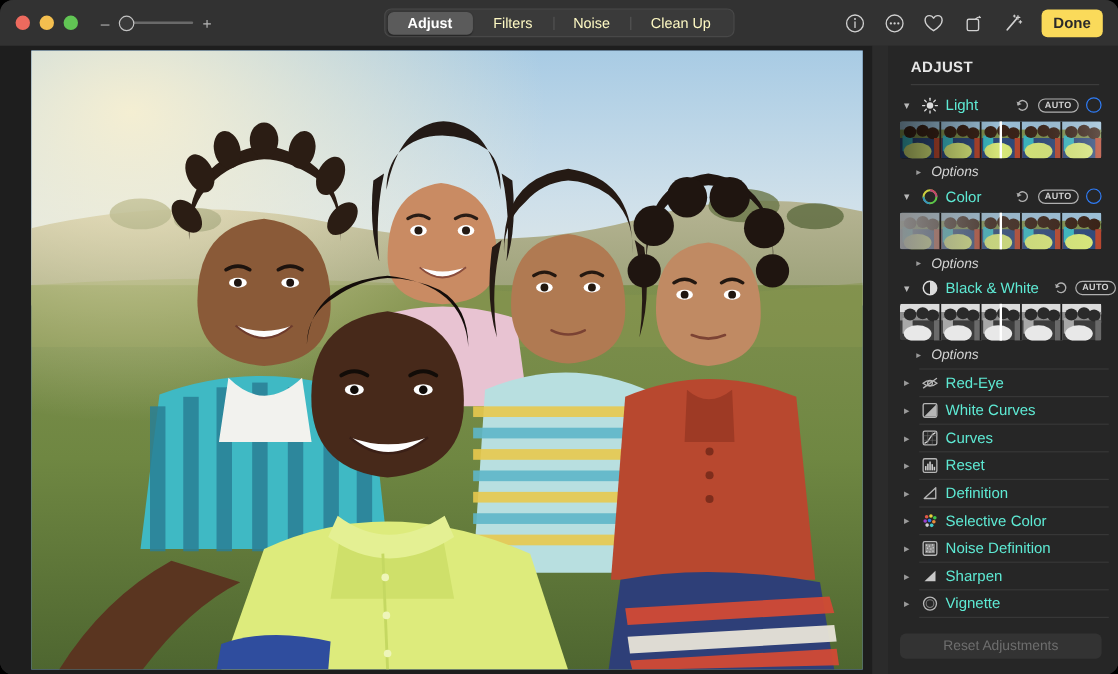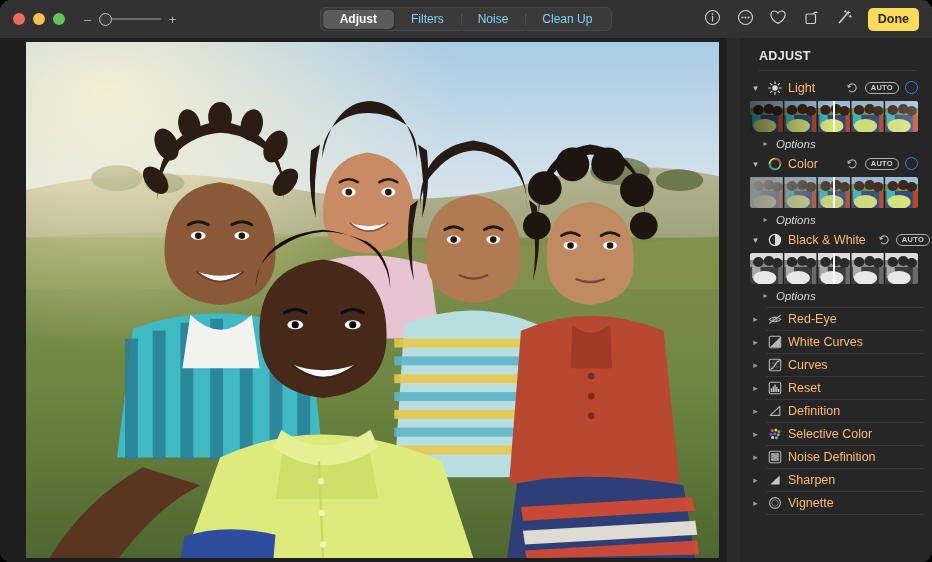--- a/index.html
+++ b/index.html
@@ -52,7 +52,7 @@
   }
   .seg {
     display: flex; align-items: center; justify-content: center;
-    color: #7dd3fc; font-size: 12px;
+    color: #fef9c3; font-size: 12px;
     padding: 0 17px; border-radius: 5px;
     position: relative; white-space: nowrap;
     cursor: default;

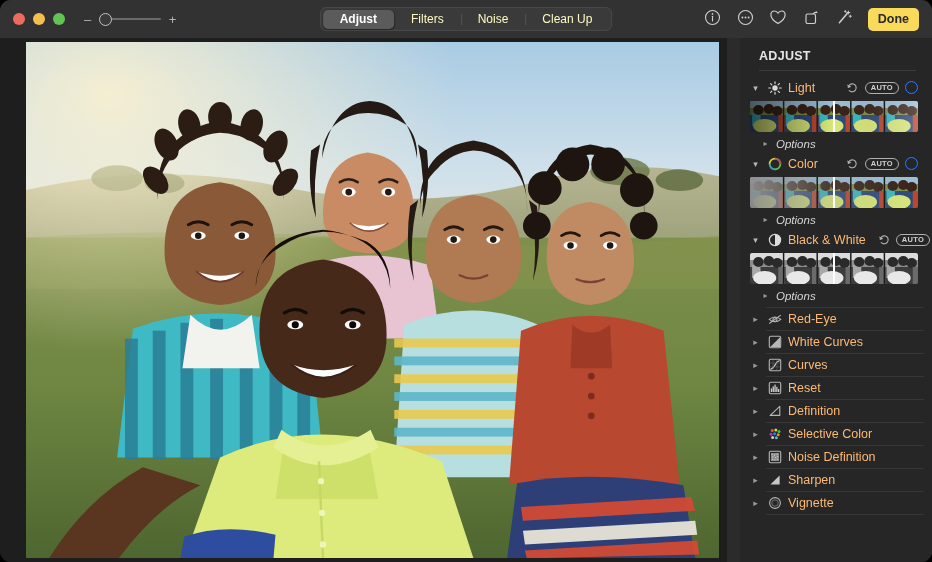--- a/index.html
+++ b/index.html
@@ -67,7 +67,7 @@
   }
   .seg.active::before, .seg.active + .seg::before { background: transparent; }
 
-  .tools { margin-left: auto; display: flex; gap: 14px; padding-right: 13px; }
+  .tools { margin-left: auto; display: flex; align-items: center; gap: 14px; padding-right: 13px; }
   .ticon { width: 19px; height: 19px; display: flex; align-items: center; justify-content: center; }
   .ticon svg { display: block; }
   .done {

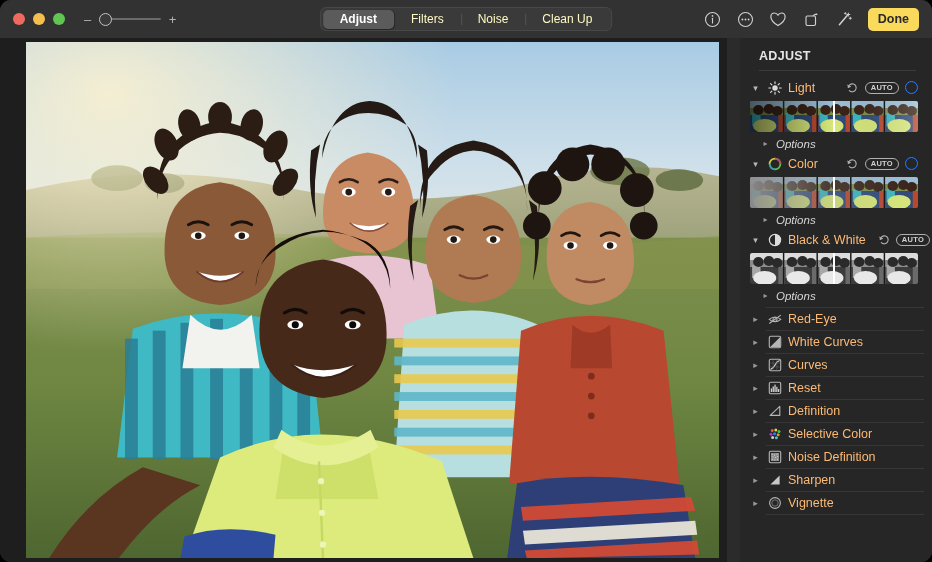--- a/index.html
+++ b/index.html
@@ -127,7 +127,7 @@
   .chev.open { color: #b8b8b8; }
   .aicon { width: 15px; flex: 0 0 15px; height: 15px; display: flex; align-items: center; justify-content: center; }
   .aicon svg { display: block; }
-  .aname { color: #fdba74; font-size: 12.5px; white-space: nowrap; }
+  .aname { color: #5eead4; font-size: 12.5px; white-space: nowrap; }
   .hspacer { flex: 1; }
   .revert {
     width: 13px; height: 13px; color: #b0b0b0;

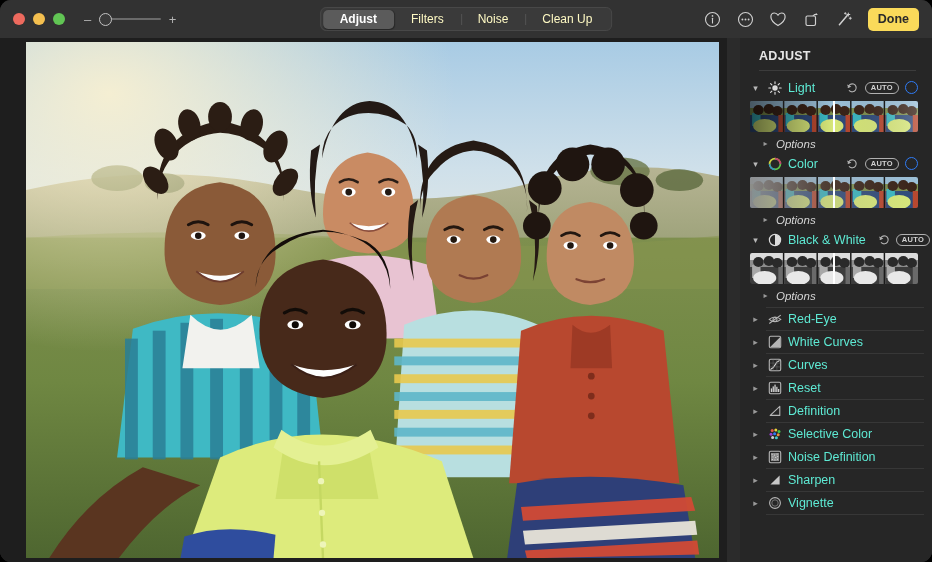--- a/index.html
+++ b/index.html
@@ -863,6 +863,9 @@
         </div>
       </div>
 
+      <div class="reset-wrap">
+        <button class="reset-btn" disabled="">Reset Adjustments</button>
+      </div>
     </div>
   </div>
 </div>

